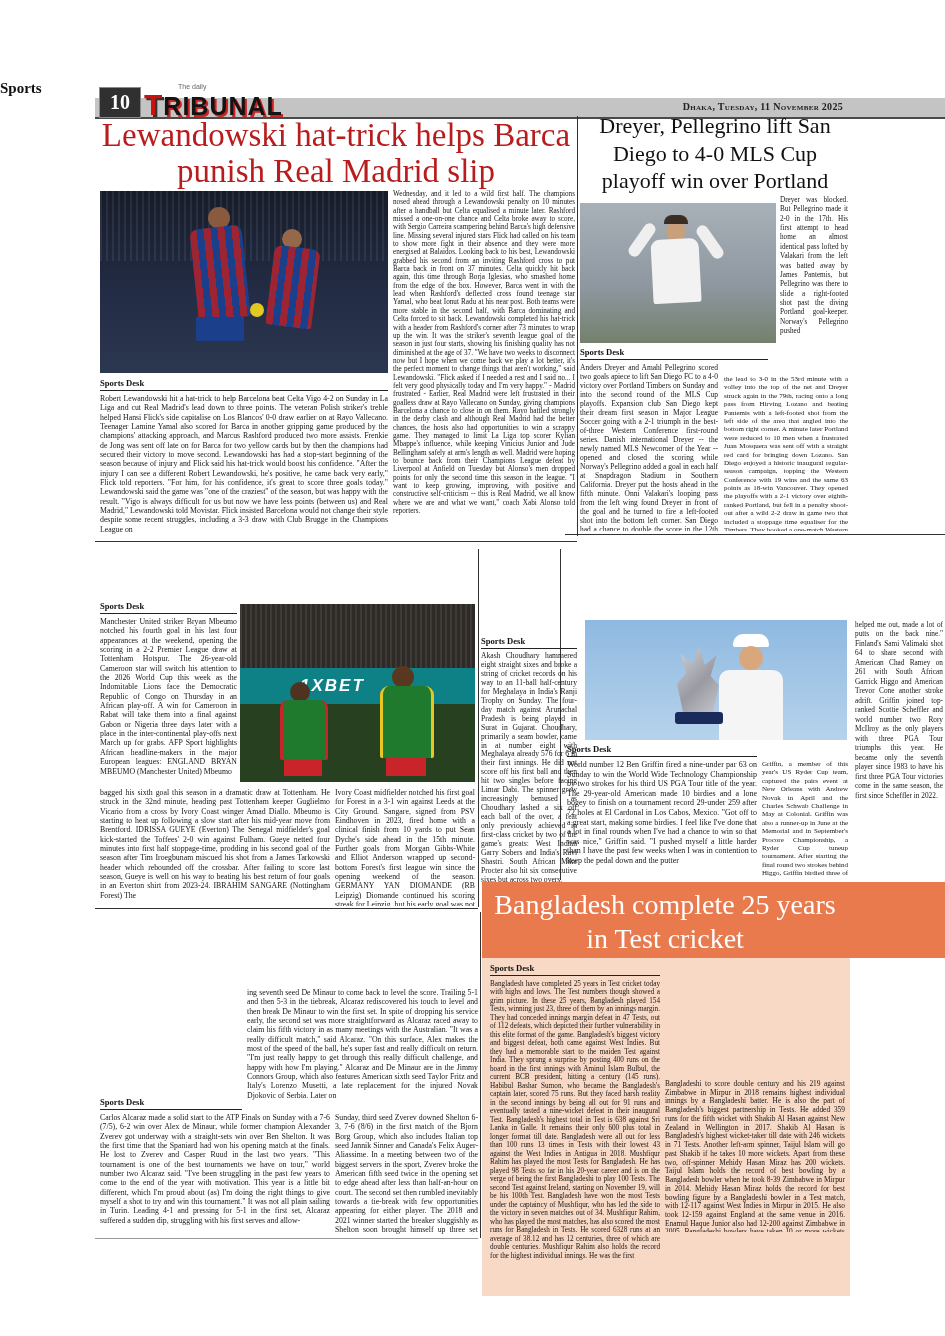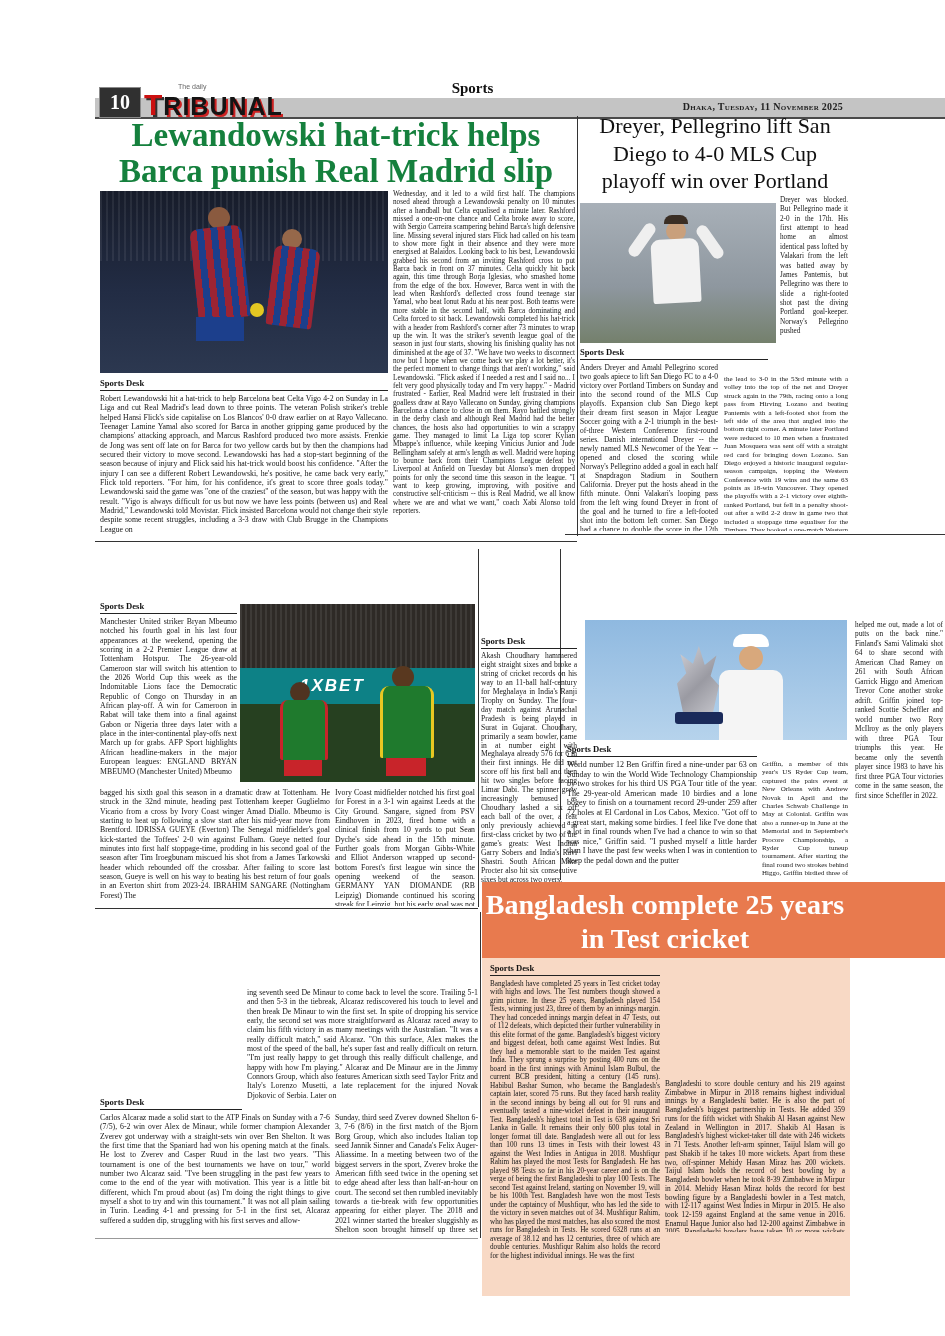--- a/index.html
+++ b/index.html
@@ -26,7 +26,7 @@
              color:#141414;letter-spacing:1px;text-shadow:2px 2px 0 #cc2222;
              font-family:"Liberation Sans",sans-serif;}
   .logo-t{color:#cc1111;font-size:30px;text-shadow:2px 2px 0 #333;}
-  .section-title{position:absolute;left:0;right:0;top:80px;text-align:center;
+  .section-title{position:absolute;left:0;right:0;top:80px;text-align:left;
                  font-weight:bold;font-size:15px;color:#111;}
   .dateline{position:absolute;right:102px;top:101px;font-size:10px;font-weight:bold;
             color:#222;font-variant:small-caps;letter-spacing:.3px;}

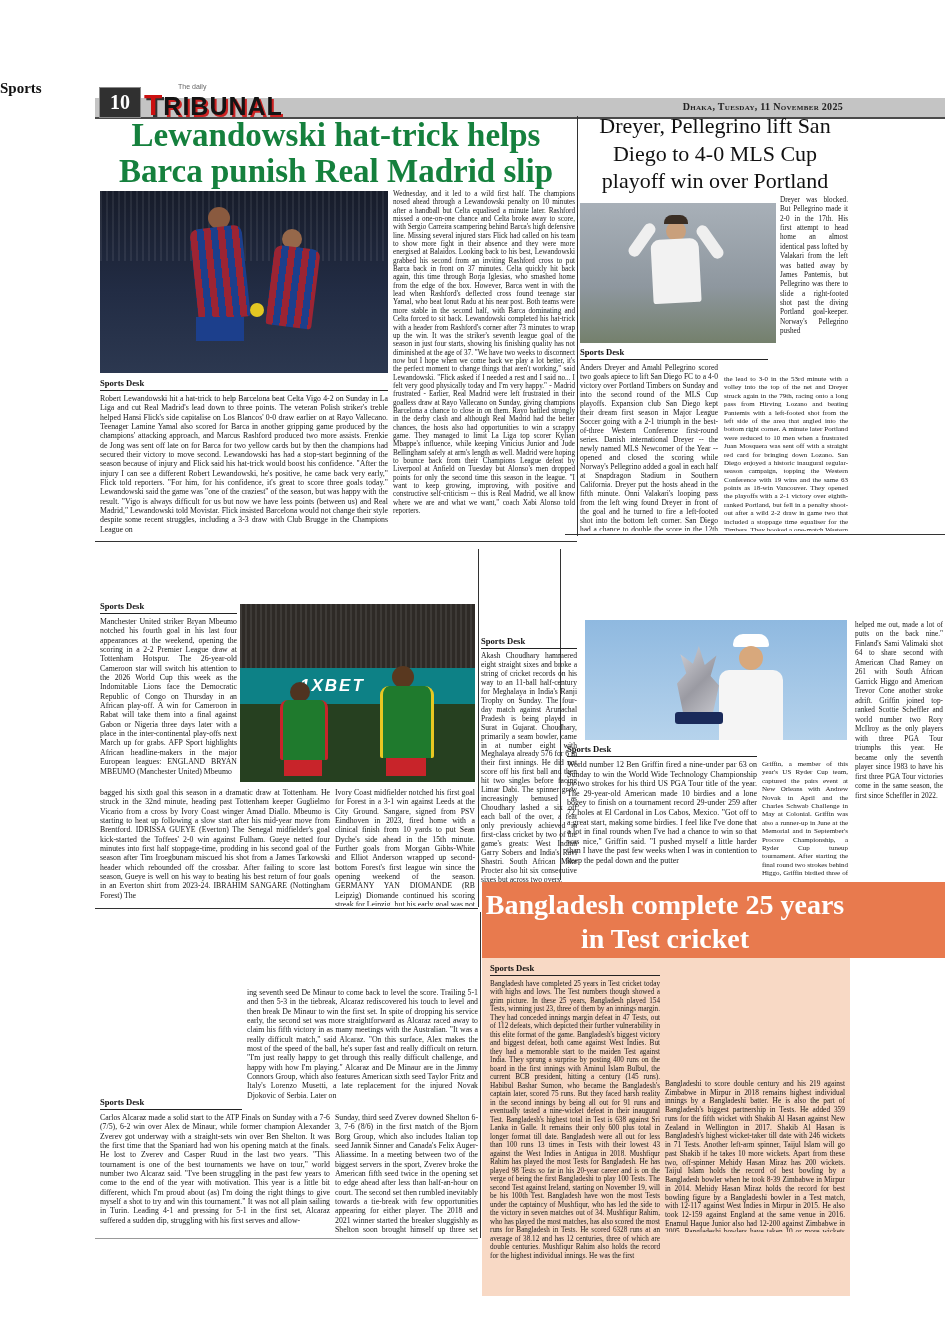--- a/index.html
+++ b/index.html
@@ -57,7 +57,7 @@
   <div class="vrule" style="left:480px;top:912px;height:326px;"></div>
   <div class="hrule" style="left:95px;top:1238px;width:383px;background:#999;"></div>
 
-  <div class="headline" style="left:95px;top:118px;width:482px;font-size:33px;font-weight:bold;color:#15803d;line-height:1.08;">Lewandowski hat-trick helps Barca punish Real Madrid slip</div>
+  <div class="headline" style="left:95px;top:118px;width:482px;font-size:33px;font-weight:normal;color:#b91c1c;line-height:1.08;">Lewandowski hat-trick helps Barca punish Real Madrid slip</div>
 
   <div class="photo" style="left:100px;top:191px;width:288px;height:182px;background:linear-gradient(180deg,#171c2a 0%,#222c44 55%,#2c3850 100%);">
     <div class="abs" style="left:0;top:0;width:288px;height:70px;background:repeating-linear-gradient(90deg,rgba(255,255,255,.07) 0 2px,transparent 2px 6px);"></div>

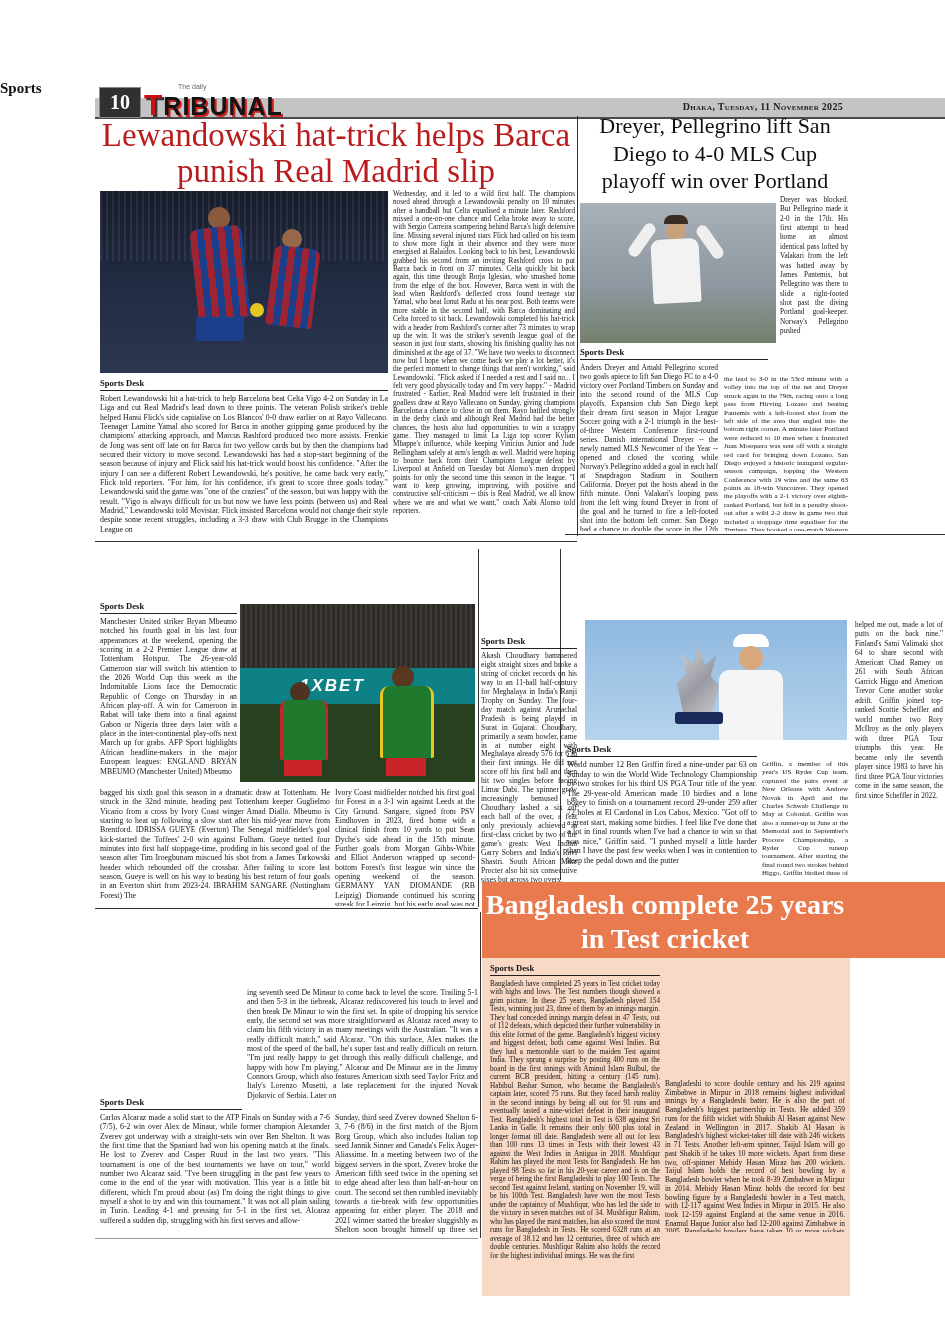--- a/index.html
+++ b/index.html
@@ -31,7 +31,7 @@
   .dateline{position:absolute;right:102px;top:101px;font-size:10px;font-weight:bold;
             color:#222;font-variant:small-caps;letter-spacing:.3px;}
   .bd-head{position:absolute;left:482px;top:882px;width:463px;height:76px;background:#e87a4e;}
-  .bd-head-inner{padding:6px 100px 0 3px;text-align:center;color:#ffffff;font-weight:bold;
+  .bd-head-inner{padding:6px 100px 0 3px;text-align:center;color:#ffffff;font-weight:normal;
                  font-size:28px;line-height:1.2;font-family:"Liberation Serif",serif;}
   .bd-body{position:absolute;left:482px;top:958px;width:368px;height:338px;background:#f8d9c5;}
   .ptxt{position:absolute;color:#fff;font-weight:bold;font-family:"Liberation Sans",sans-serif;}

